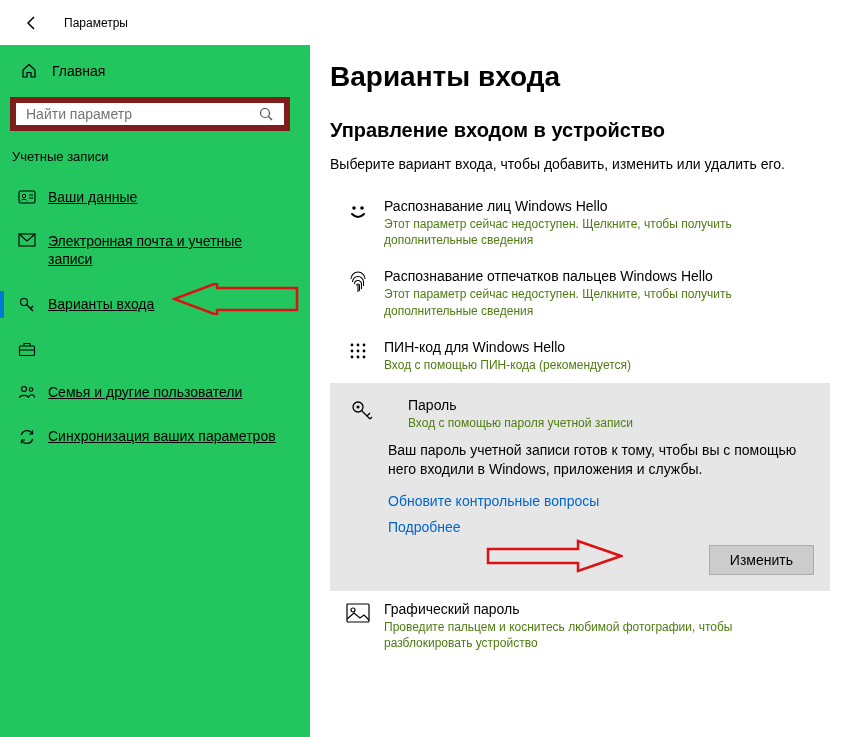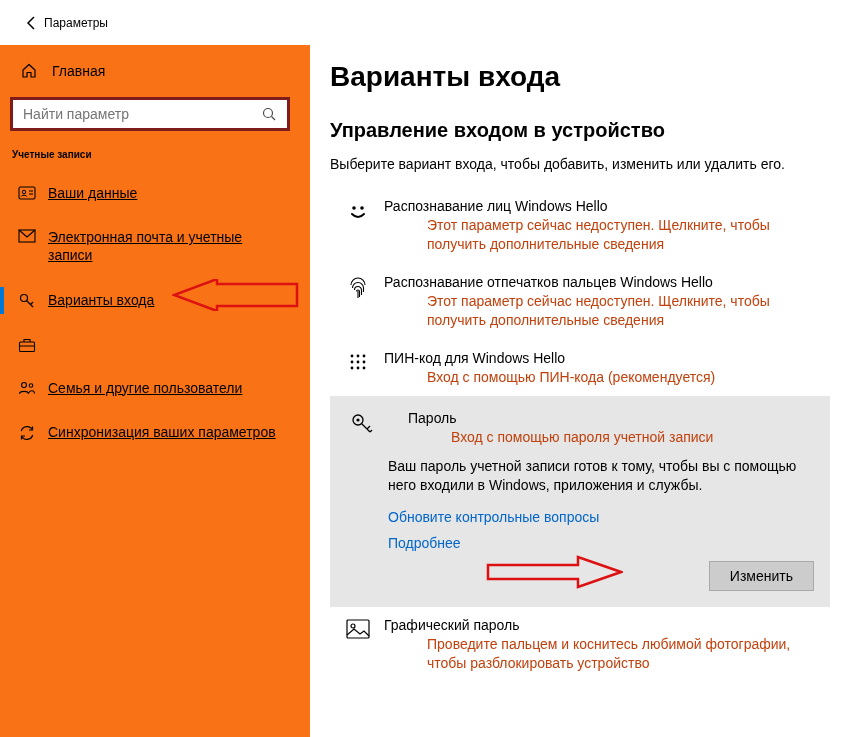--- a/index.html
+++ b/index.html
@@ -6,7 +6,7 @@
 body { background: #fff; width: 850px; height: 737px; overflow: hidden; display: flex; flex-direction: column; }
 .titlebar { display: flex; align-items: center; padding: 10px 20px; height: 45px; }
 .back-btn { width: 24px; height: 24px; display: flex; align-items: center; justify-content: center; cursor: pointer; }
-.ttl { font-size: 12px; color: #000; }
+.ttl { font-size: 12px; margin-left: 20px; color: #000; }
 .layout { display: flex; flex: 1; min-height: 0; }
 .sidebar { width: 310px; padding: 10px 0 0 0; background: #f97316; }
 .home-row { display: flex; align-items: center; padding: 8px 20px; cursor: pointer; }

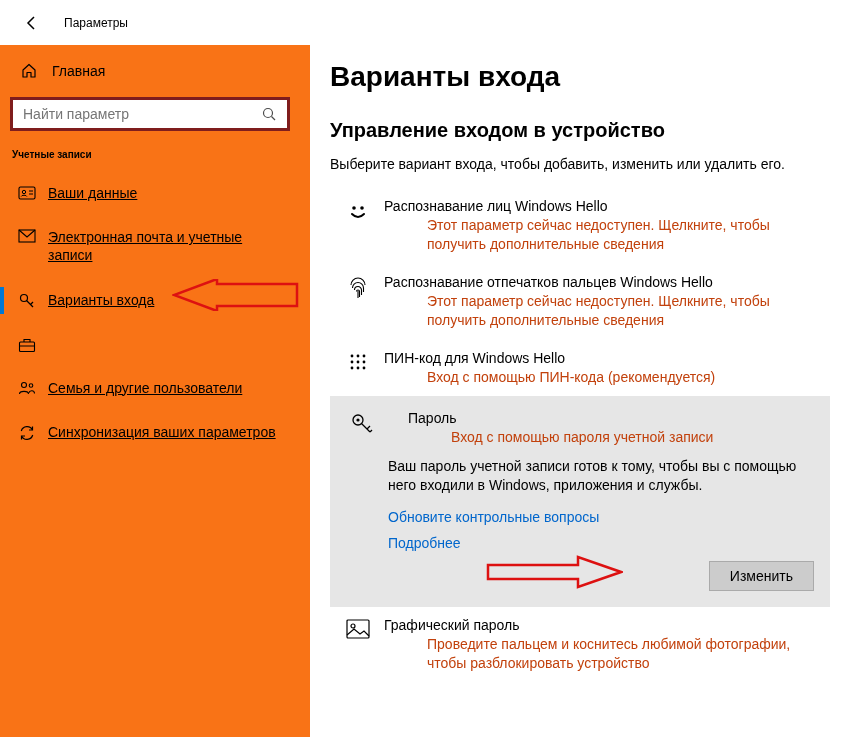--- a/index.html
+++ b/index.html
@@ -8,7 +8,7 @@
 .back-btn { width: 24px; height: 24px; display: flex; align-items: center; justify-content: center; cursor: pointer; }
 .ttl { font-size: 12px; margin-left: 20px; color: #000; }
 .layout { display: flex; flex: 1; min-height: 0; }
-.sidebar { width: 310px; padding: 10px 0 0 0; background: #f97316; }
+.sidebar { width: 310px; padding: 10px 0 0 0; background: #22c55e; }
 .home-row { display: flex; align-items: center; padding: 8px 20px; cursor: pointer; }
 .home-row .ic { width: 18px; display: flex; justify-content: center; }
 .home-row .lbl { font-size: 14px; margin-left: 14px; }

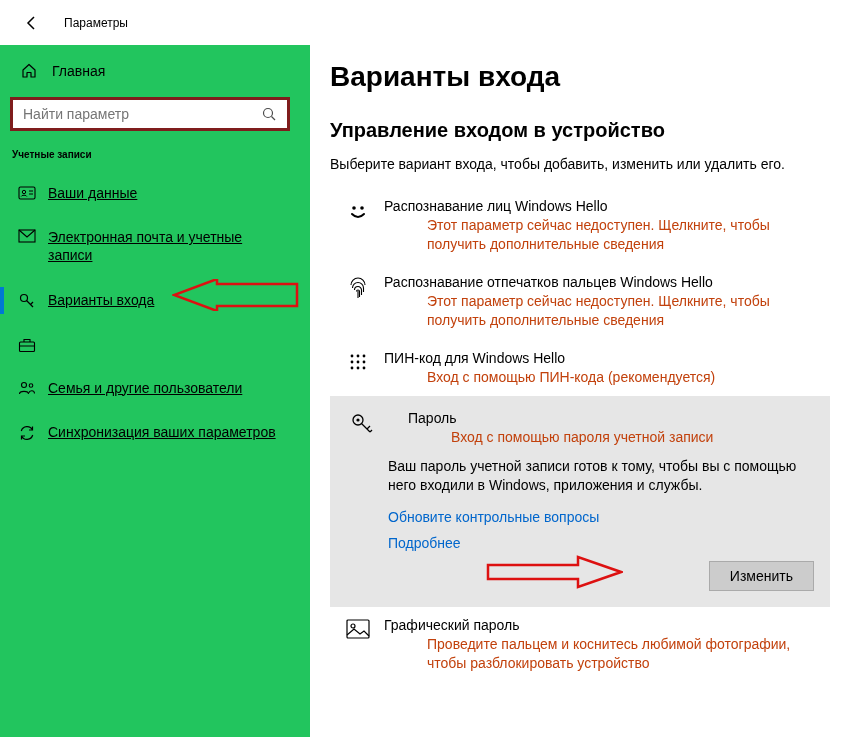--- a/index.html
+++ b/index.html
@@ -12,7 +12,7 @@
 .home-row { display: flex; align-items: center; padding: 8px 20px; cursor: pointer; }
 .home-row .ic { width: 18px; display: flex; justify-content: center; }
 .home-row .lbl { font-size: 14px; margin-left: 14px; }
-.searchbox { margin: 10px 20px 18px 10px; border: 3px solid #7f1d1d; height: 34px; display: flex; align-items: center; padding: 0 10px; background: #fff; }
+.searchbox { margin: 10px 20px 18px 10px; border: 6px solid #7f1d1d; height: 34px; display: flex; align-items: center; padding: 0 10px; background: #fff; }
 .searchbox input { flex: 1; border: none; outline: none; font-size: 14px; background: transparent; }
 .searchbox .sic { opacity: .7; }
 .sect-lbl { font-size: 10px; font-weight: 700; padding: 0 20px 14px 12px; }

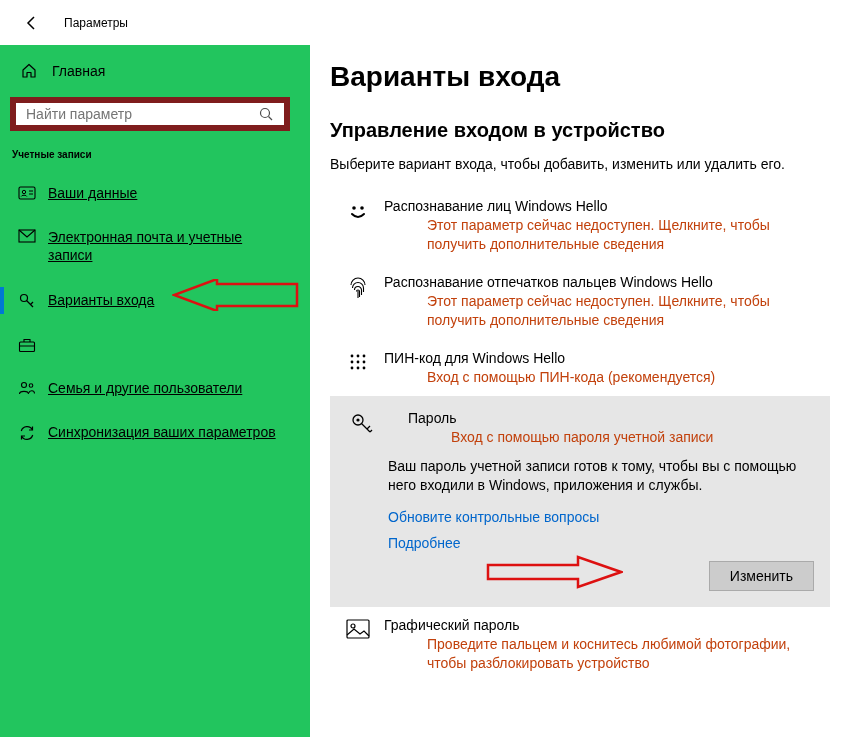--- a/index.html
+++ b/index.html
@@ -15,7 +15,7 @@
 .searchbox { margin: 10px 20px 18px 10px; border: 6px solid #7f1d1d; height: 34px; display: flex; align-items: center; padding: 0 10px; background: #fff; }
 .searchbox input { flex: 1; border: none; outline: none; font-size: 14px; background: transparent; }
 .searchbox .sic { opacity: .7; }
-.sect-lbl { font-size: 10px; font-weight: 700; padding: 0 20px 14px 12px; }
+.sect-lbl { font-size: 13px; font-weight: 400; padding: 0 20px 14px 12px; }
 .nav-item { display: flex; align-items: flex-start; padding: 10px 20px 10px 18px; cursor: pointer; position: relative; margin-bottom: 6px; }
 .nav-item .nic { width: 18px; display: flex; justify-content: center; padding-top: 1px; }
 .nav-item .nlbl { font-size: 14px; margin-left: 12px; line-height: 1.3; max-width: 250px; text-decoration: underline; }

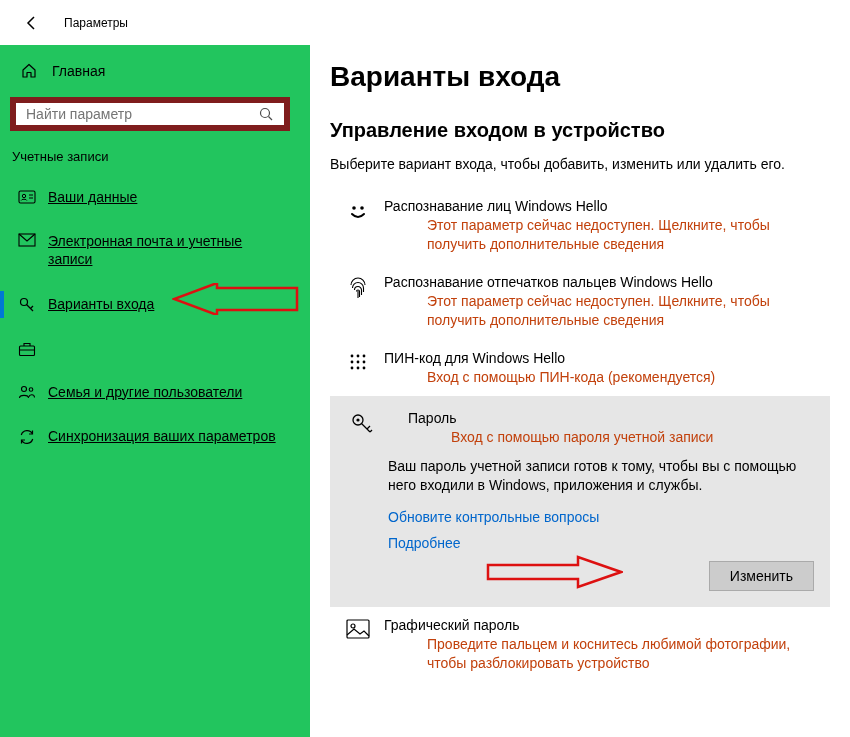--- a/index.html
+++ b/index.html
@@ -29,7 +29,7 @@
 .opt .oic { width: 32px; display: flex; justify-content: center; padding-top: 2px; }
 .opt .otxt { flex: 1; margin-left: 10px; }
 .opt .ot { font-size: 14px; color: #000; margin-bottom: 2px; }
-.opt .os { font-size: 14px; color: #c2410c; line-height: 1.35; margin-left: 43px; }
+.opt .os { font-size: 12px; color: #4d7c0f; line-height: 1.35; }
 .opt.expanded { background: #e6e6e6; flex-direction: column; padding: 14px 16px 16px 16px; }
 .opt.expanded .row1 { display: flex; width: 100%; gap: 20px; }
 .opt.expanded .body { margin-left: 42px; margin-top: 10px; }

